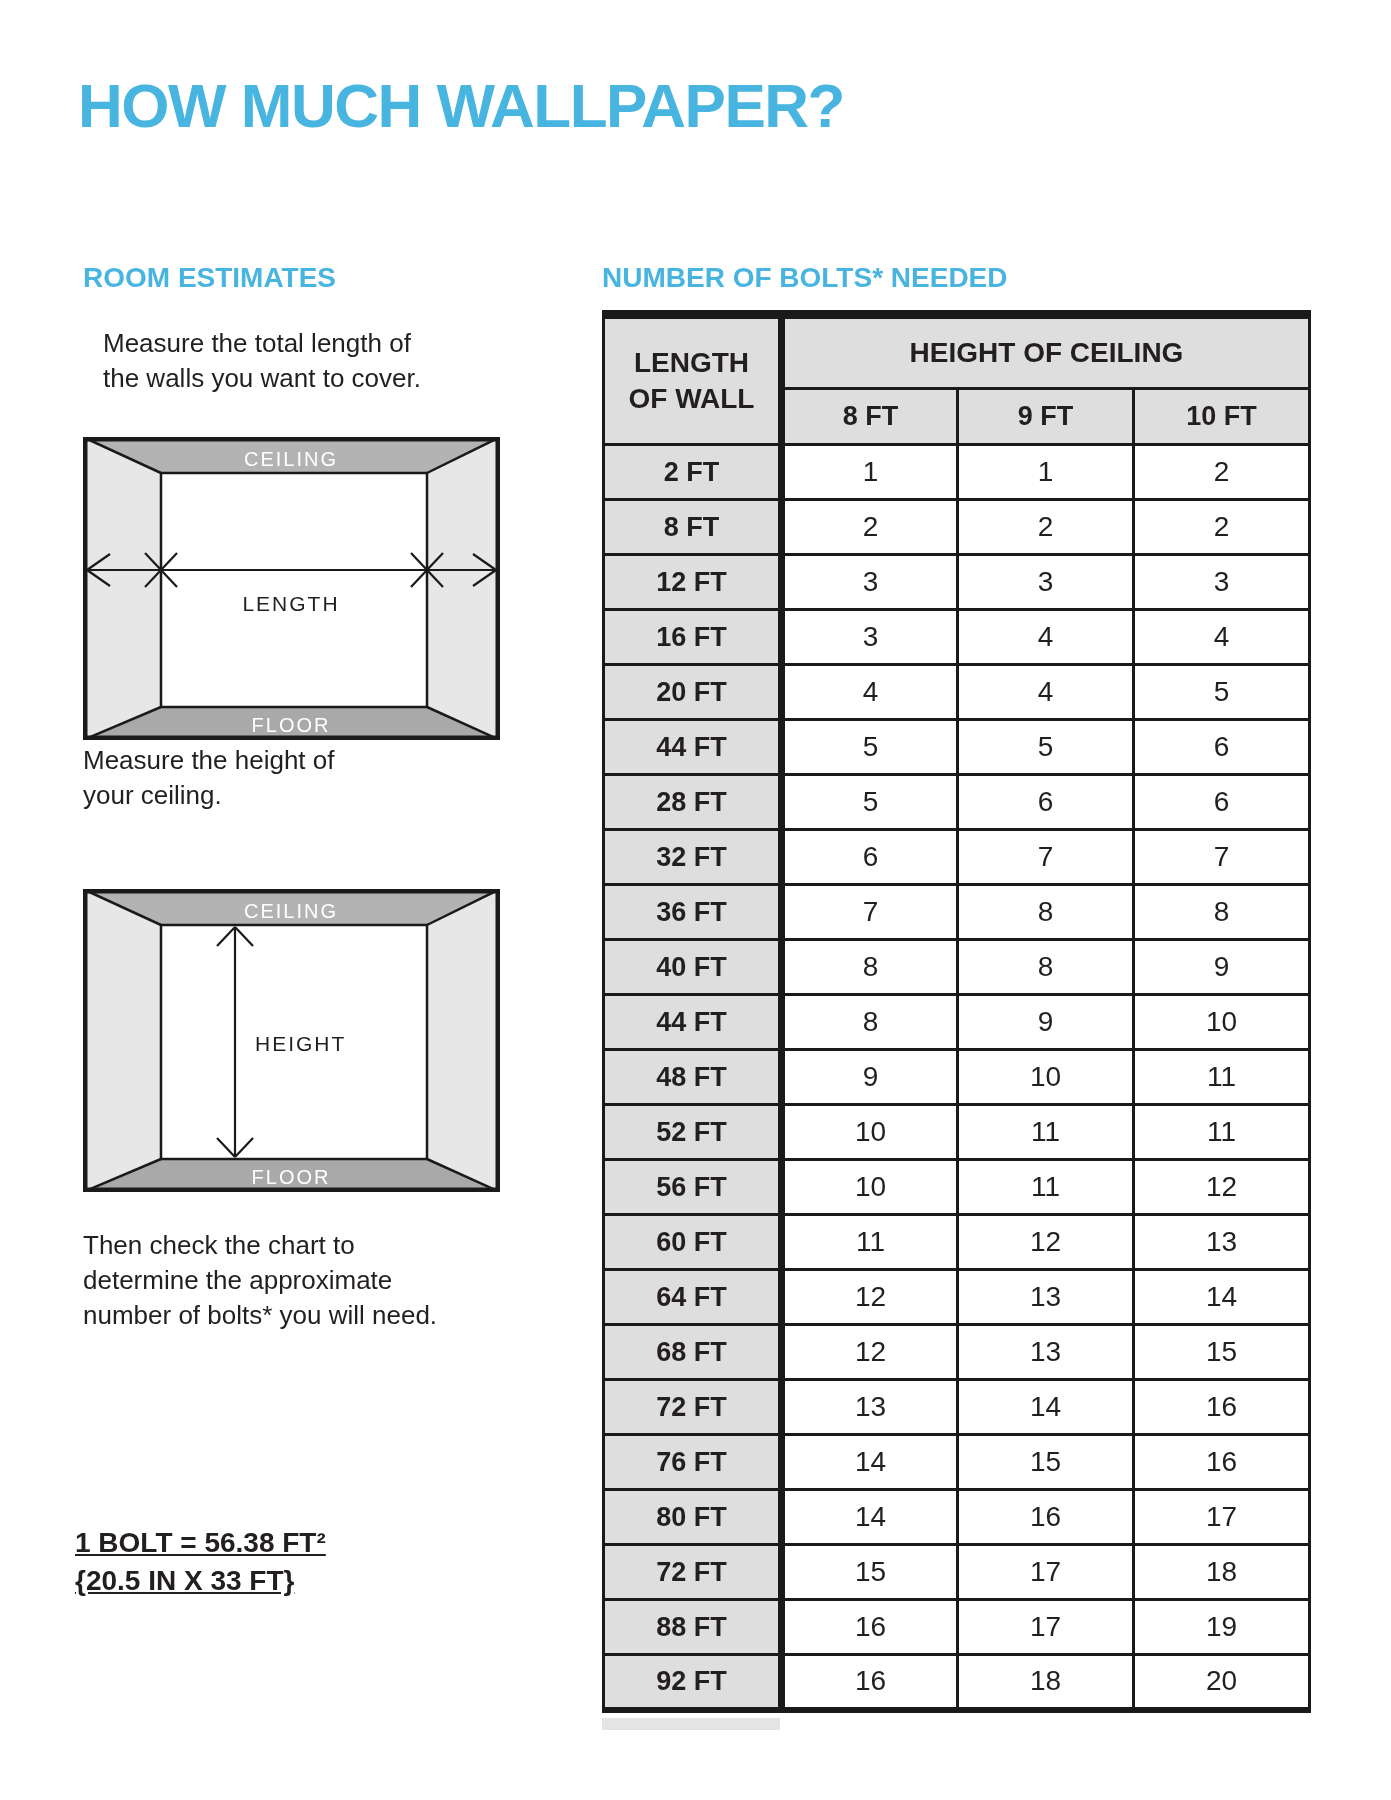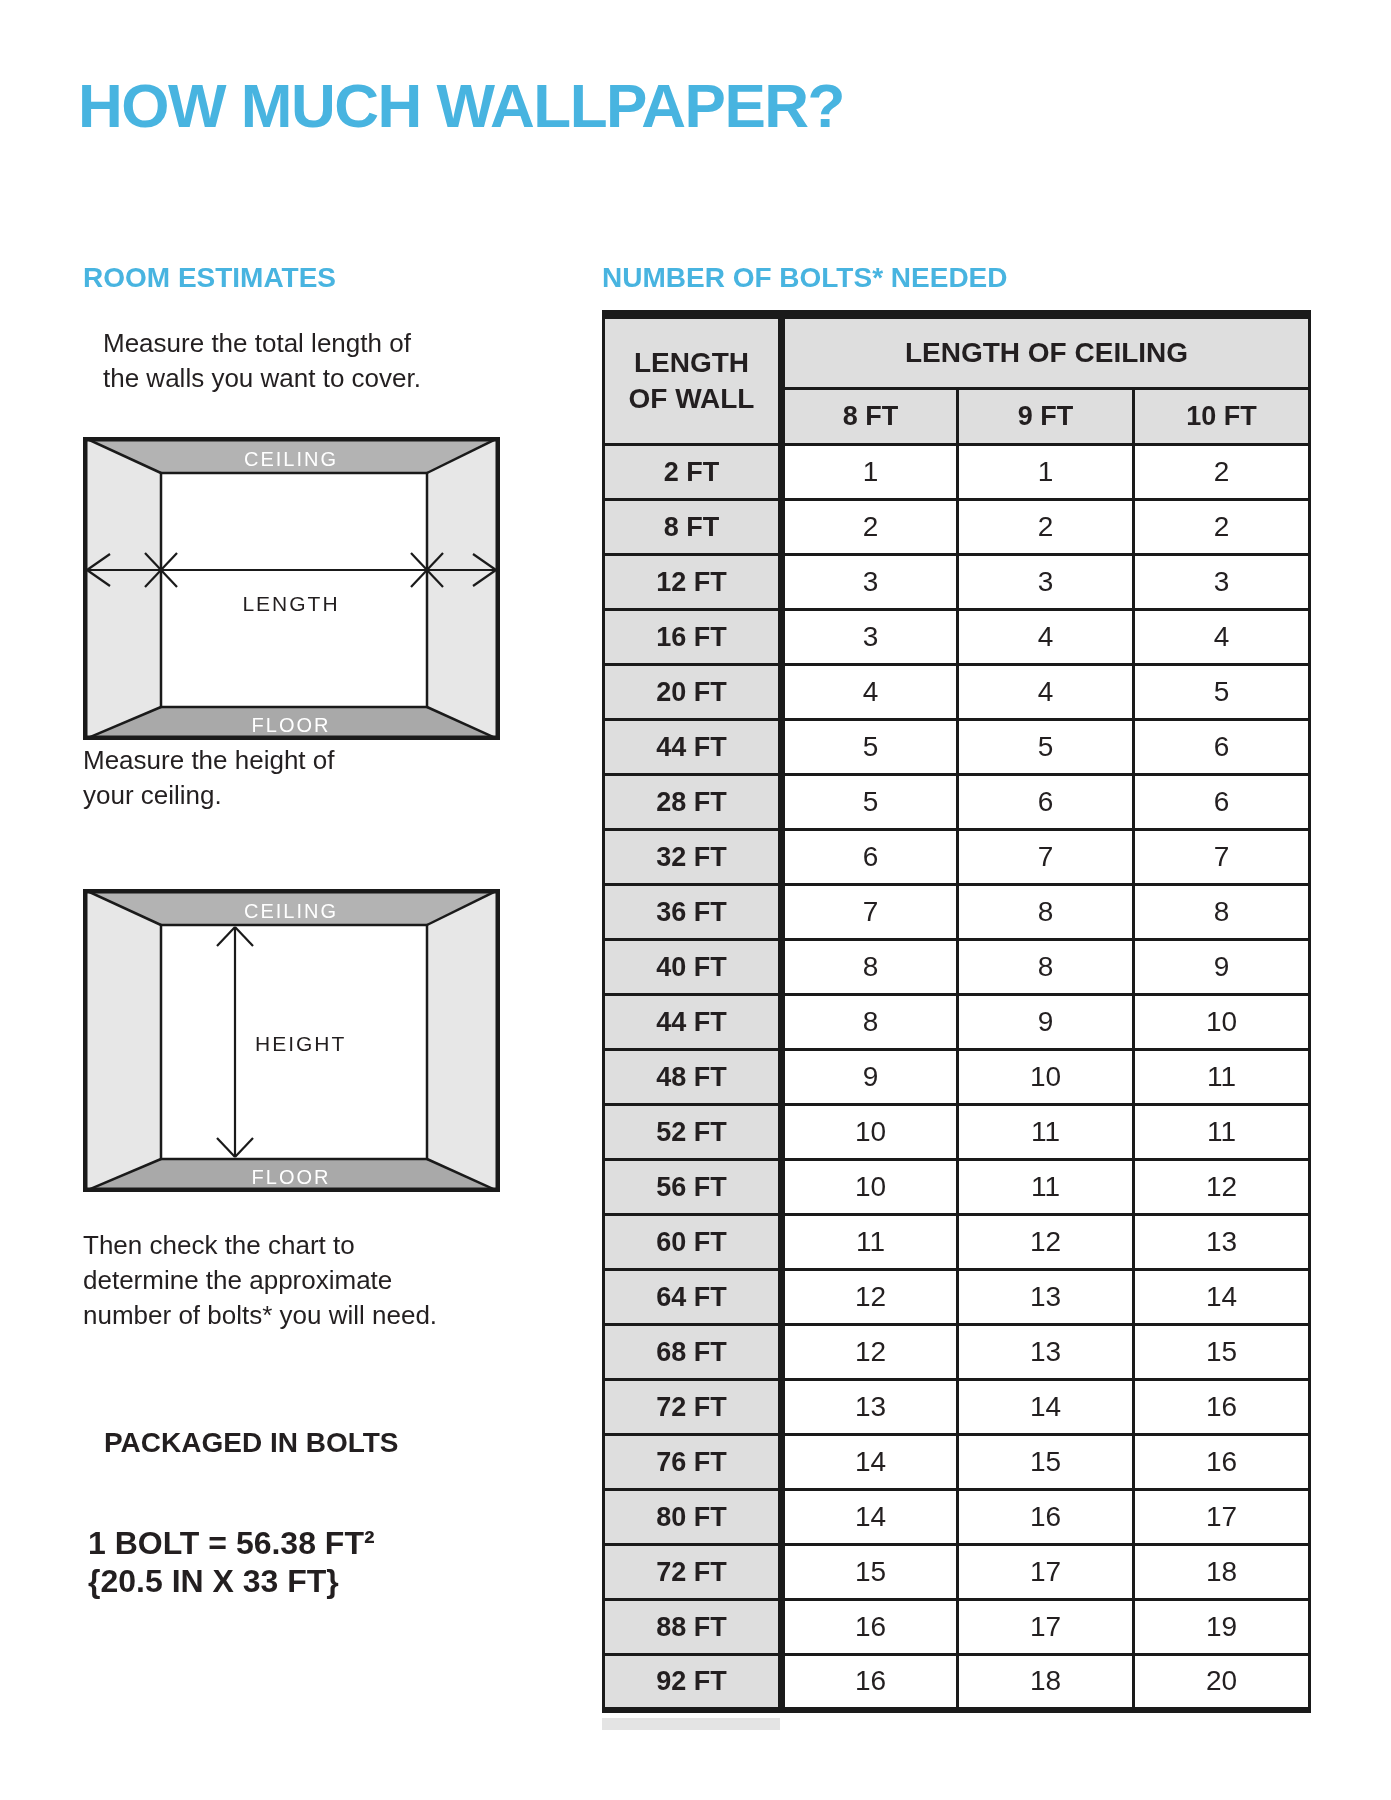--- a/index.html
+++ b/index.html
@@ -167,7 +167,7 @@
     <tr class="group-header-row">
       <th rowspan="2" class="row-header-cell">LENGTH
 OF WALL</th>
-      <th colspan="3">LENGTH OF CEILING</th>
+      <th colspan="3">HEIGHT OF CEILING</th>
     </tr>
     <tr class="col-header-row">
       <th>8 FT</th>

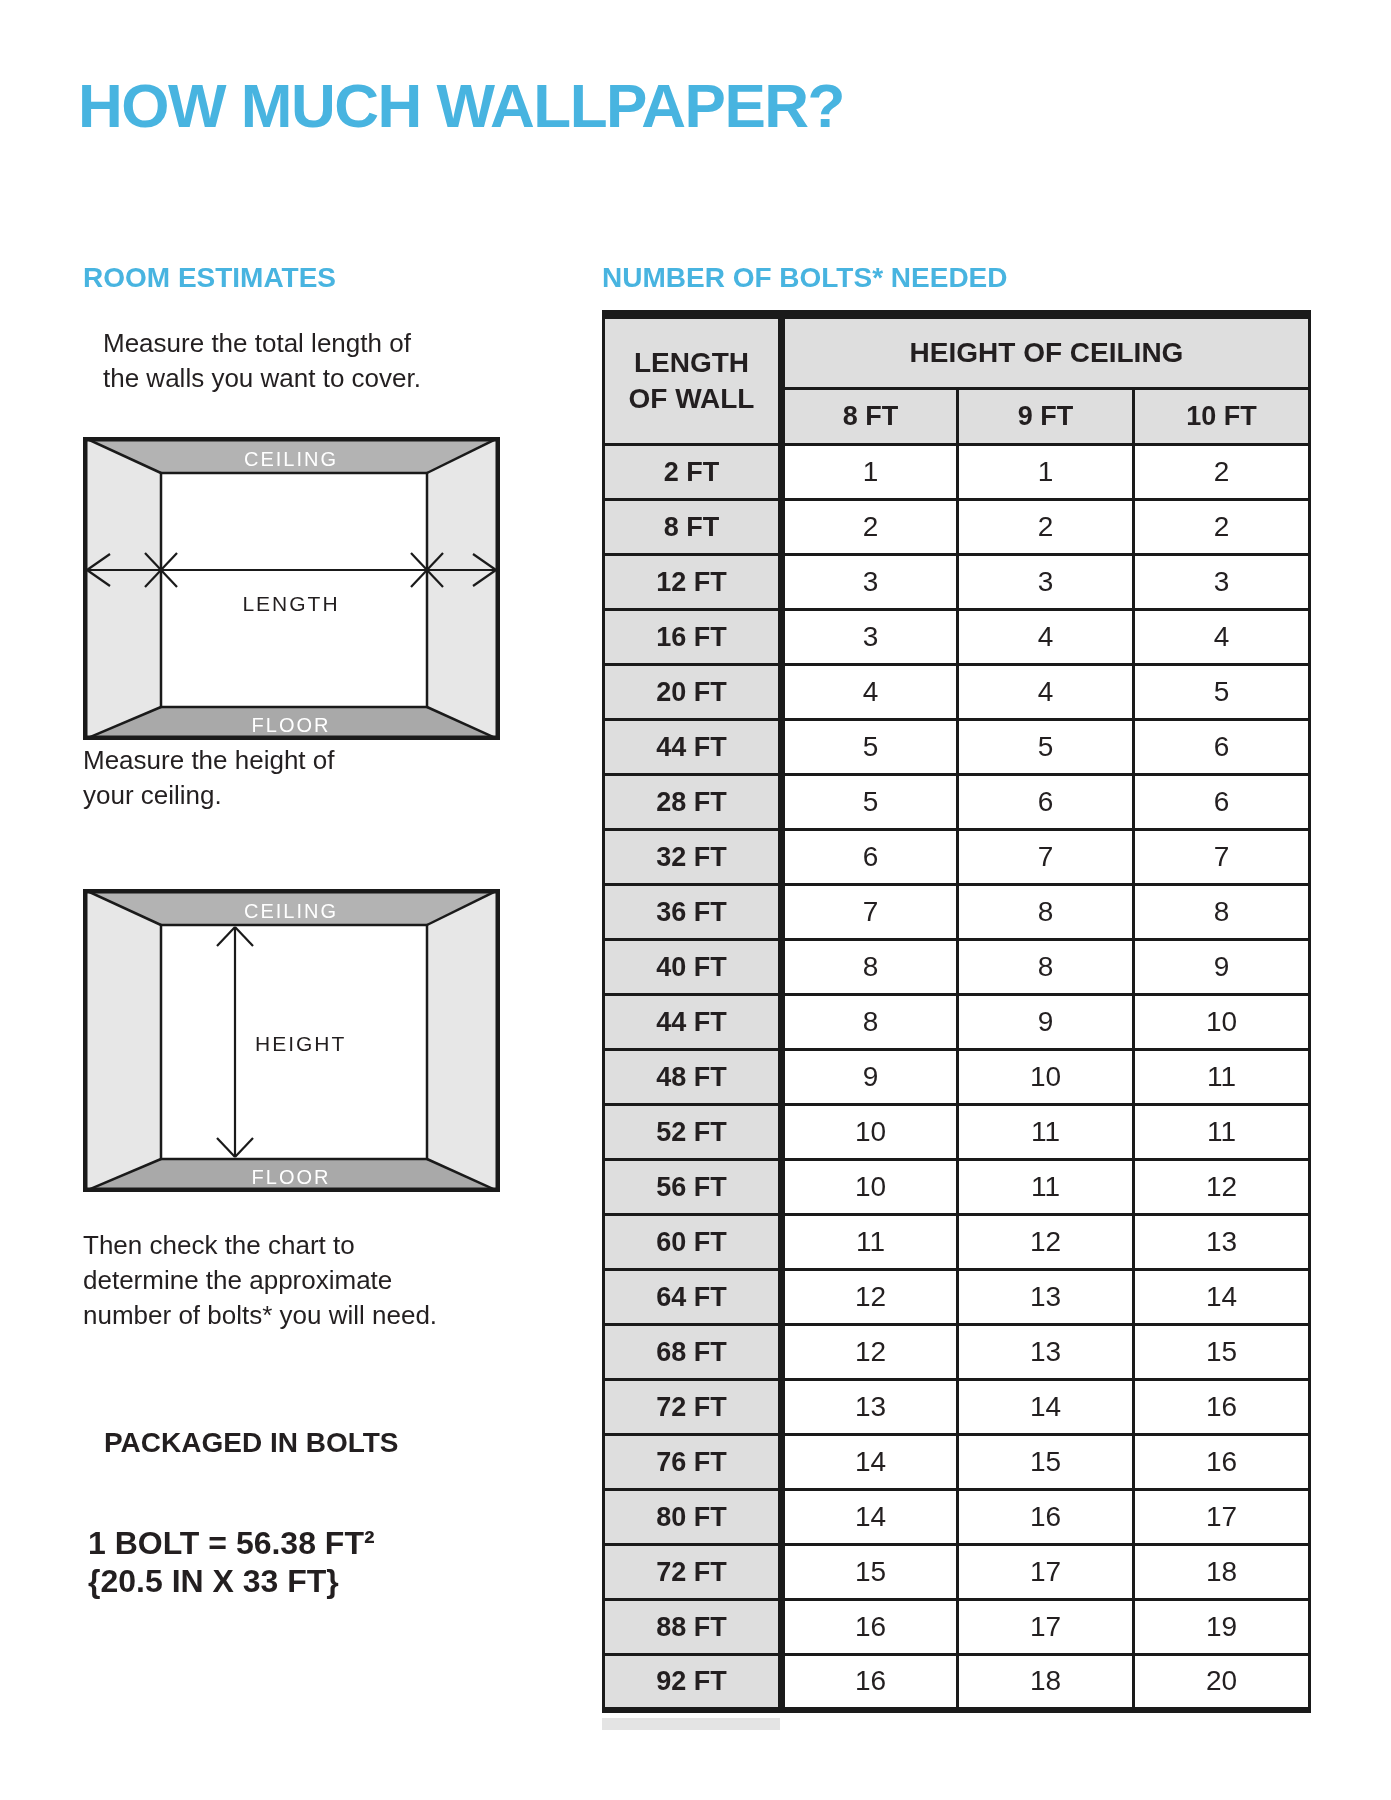--- a/index.html
+++ b/index.html
@@ -148,7 +148,6 @@
 number of bolts* you will need.</p>
 
 <div class="abs footnote">
-  <div class="fn-line2">PACKAGED IN BOLTS</div>
 </div>
 
 <div class="abs bolt-info">1 BOLT = 56.38 FT²

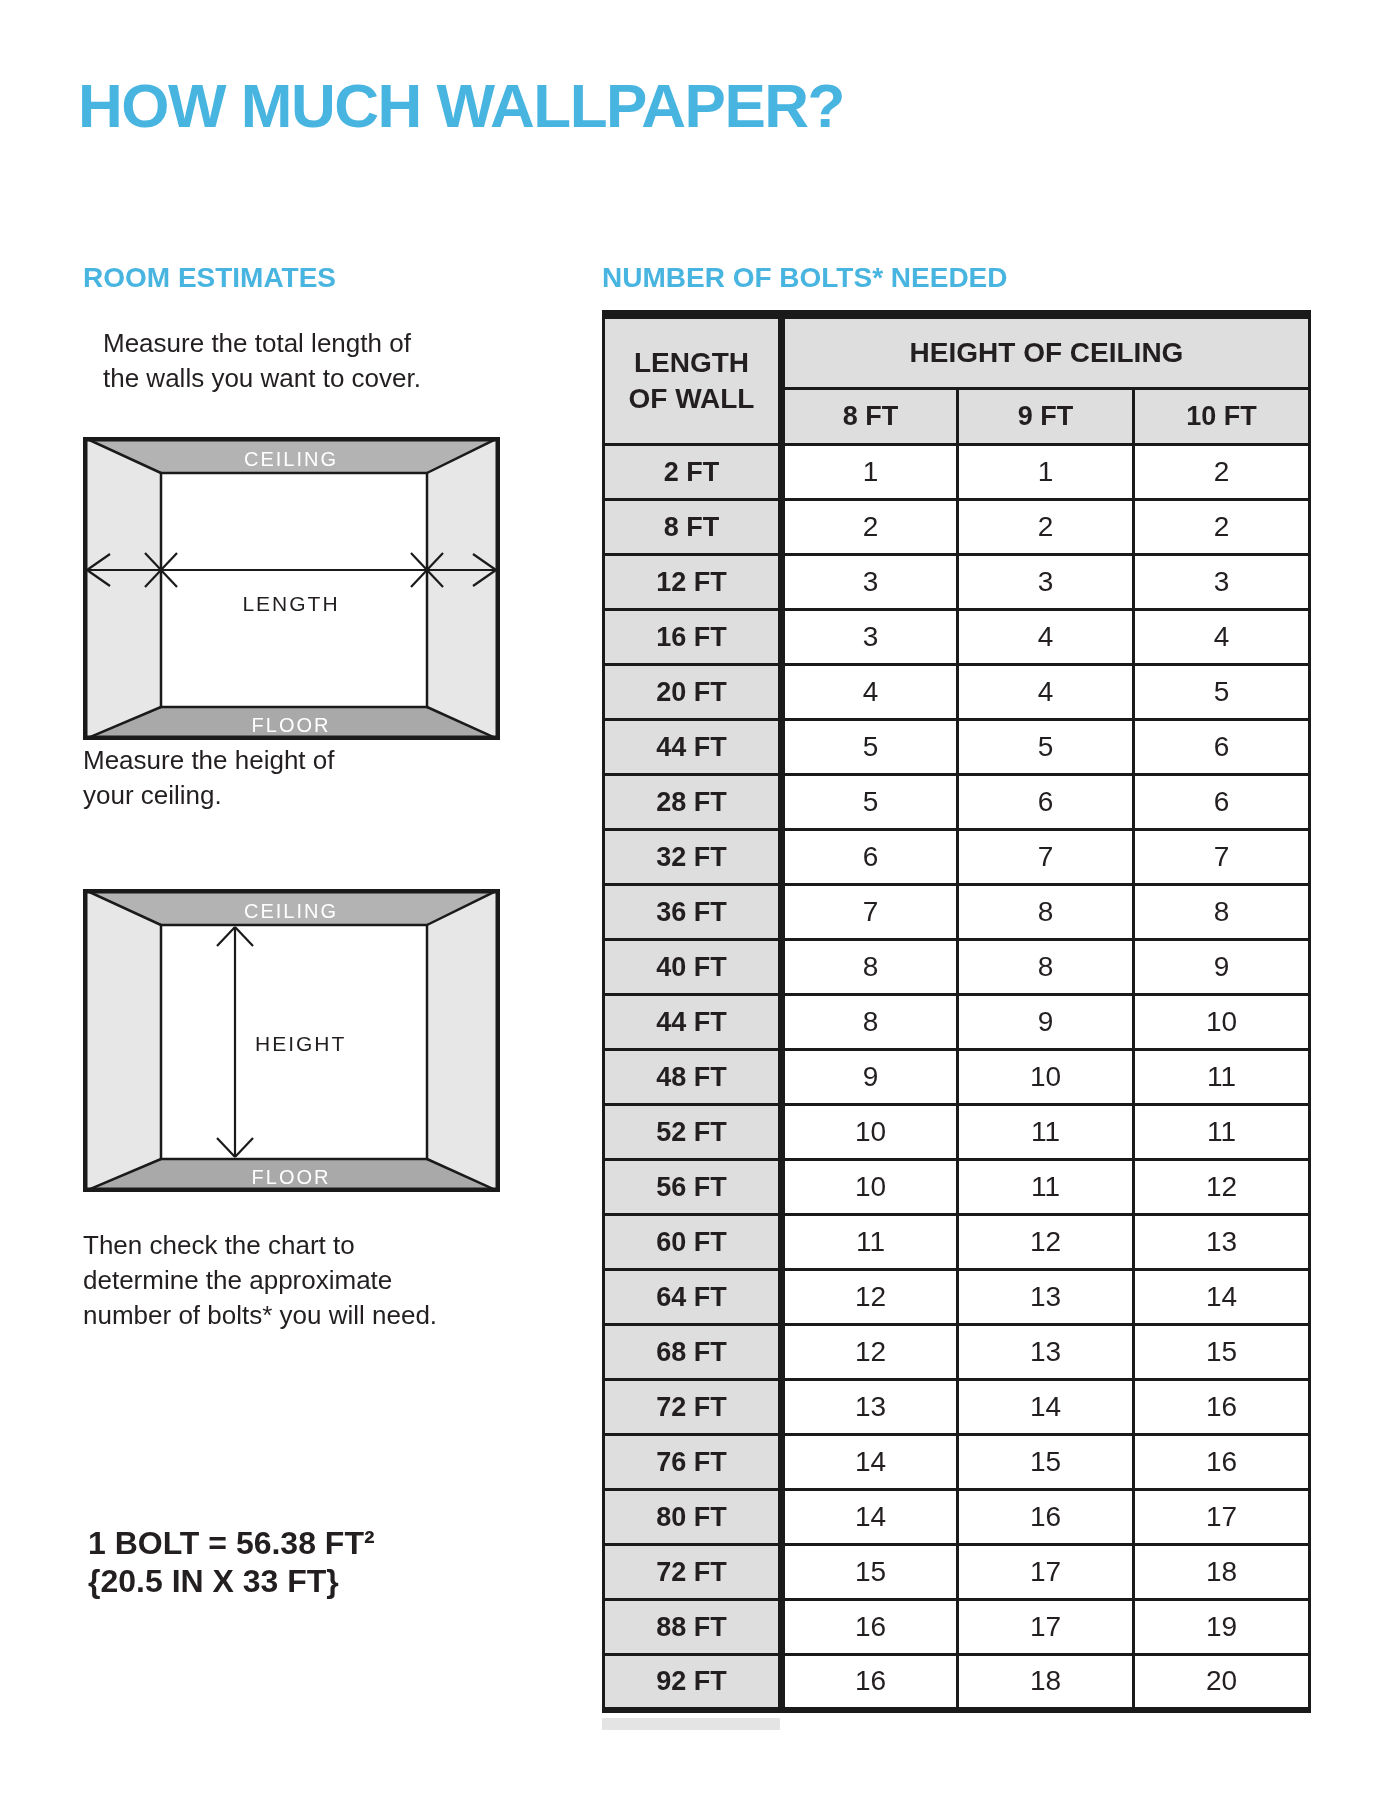--- a/index.html
+++ b/index.html
@@ -42,8 +42,9 @@
   }
   .footnote .fn-line2 { padding-left:21px; }
   .bolt-info {
-    left:88px; top:1524px; font-size:32px; font-weight:bold; line-height:38px;
+    left:75px; top:1524px; font-size:28px; font-weight:bold; line-height:38px;
     white-space:pre-line;
+    text-decoration:underline;
   }
 
   table.bolt-table {

